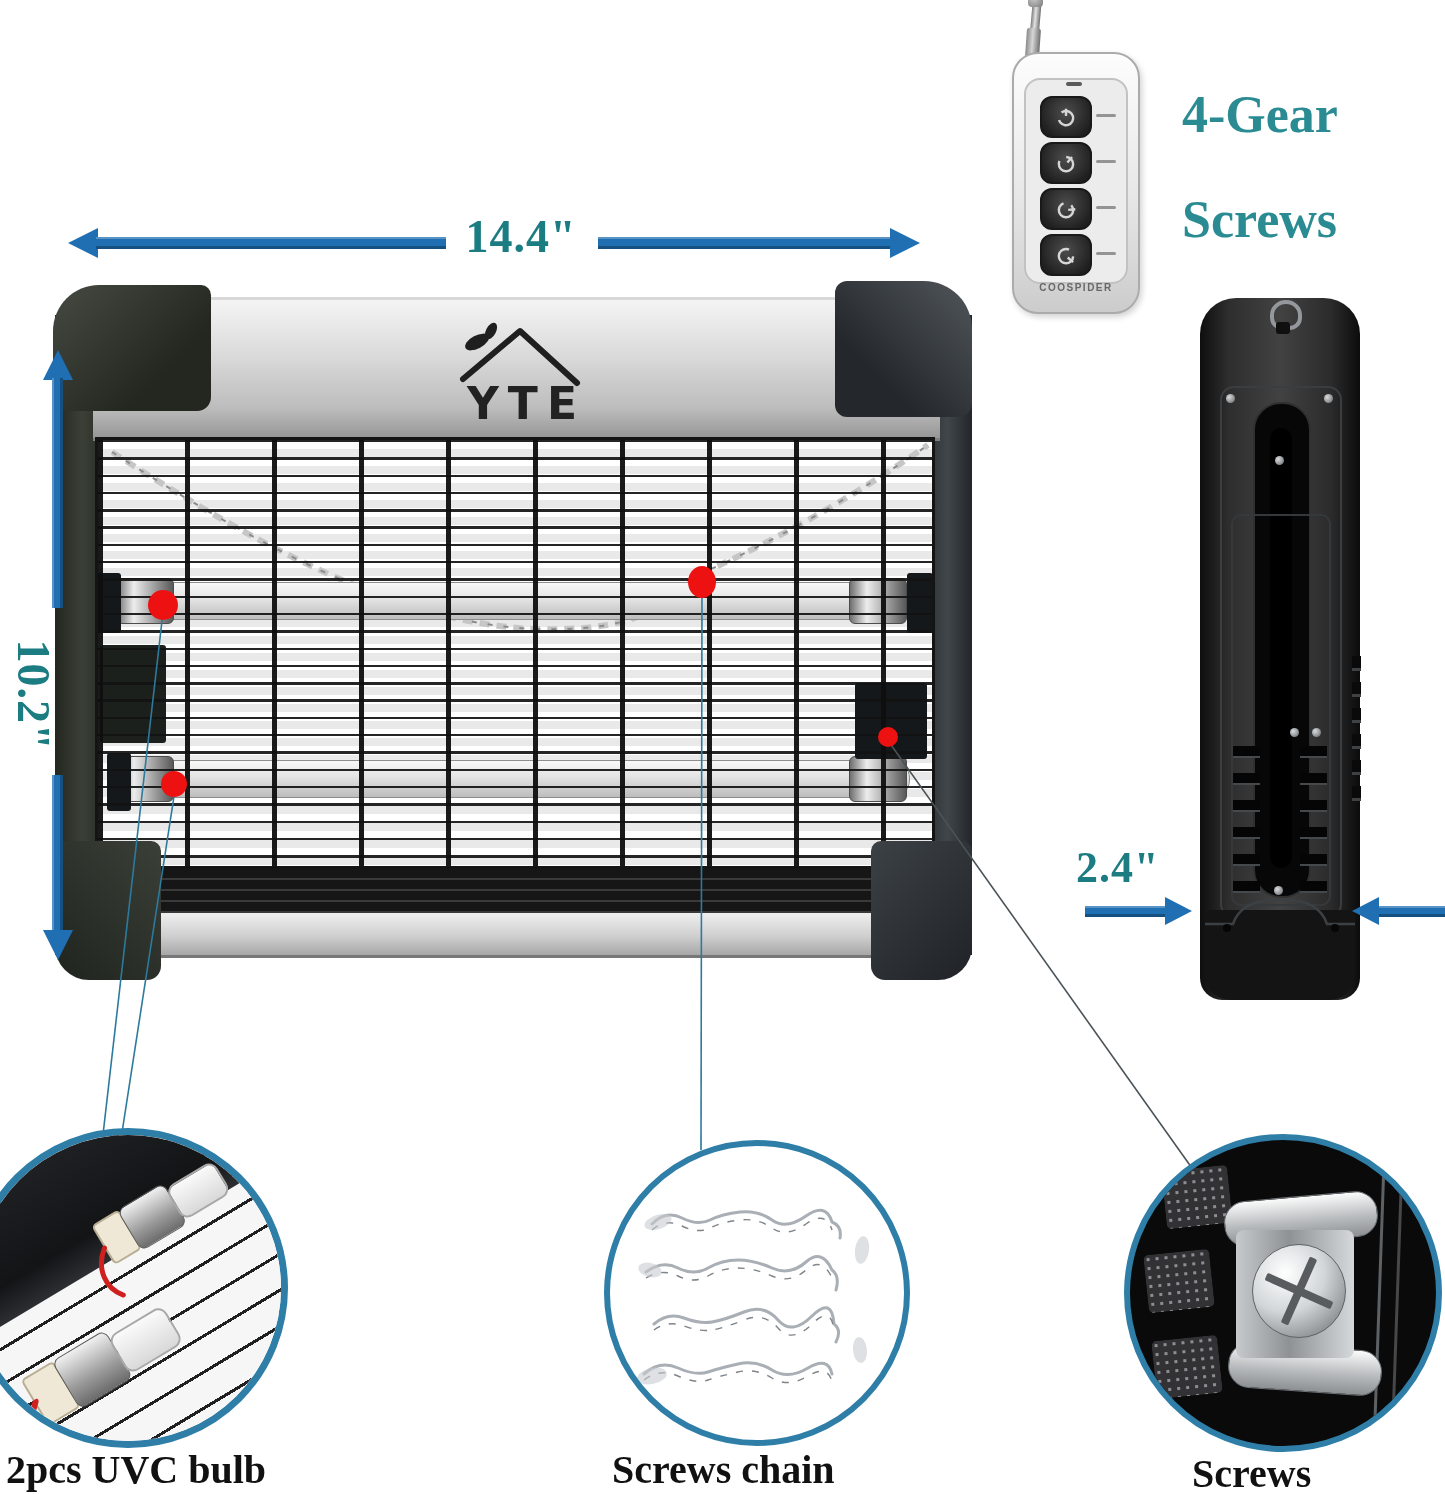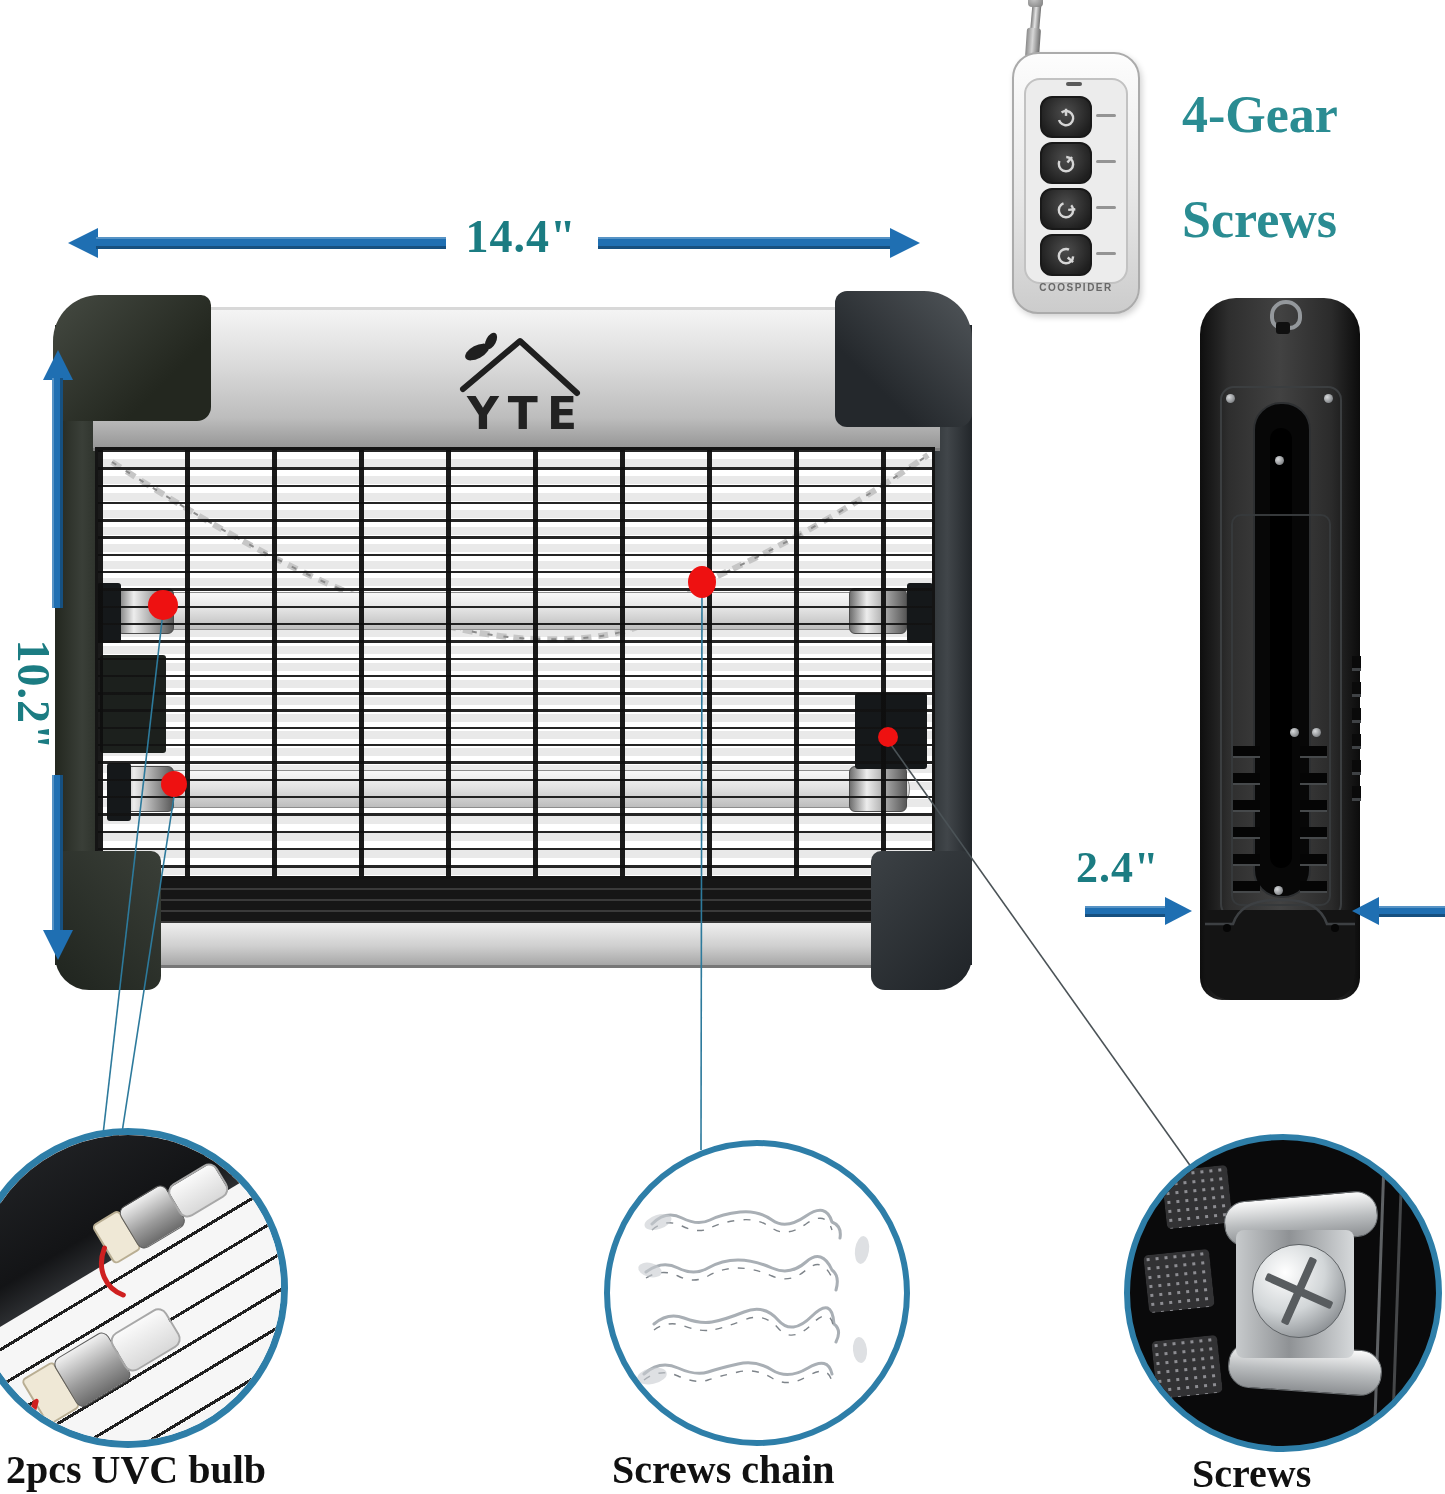--- a/index.html
+++ b/index.html
@@ -17,7 +17,7 @@
   .timer-text{position:absolute;color:var(--timer_text);font-weight:bold;font-size:52px;z-index:8;}
   .cap-label{position:absolute;color:var(--label_text);font-weight:bold;font-size:40px;z-index:8;}
   
-  .unit{position:absolute;left:55px;top:295px;width:915px;height:695px;z-index:4;}
+  .unit{position:absolute;left:55px;top:285px;width:915px;height:695px;z-index:4;}
   .edge{position:absolute;top:30px;height:640px;width:45px;}
   .edge.l{left:0;background:linear-gradient(90deg,#23271f,#3a3f38 60%,#2c312a);}
   .edge.r{left:872px;background:linear-gradient(90deg,#2c3134,#41464a 45%,#22262a);}

